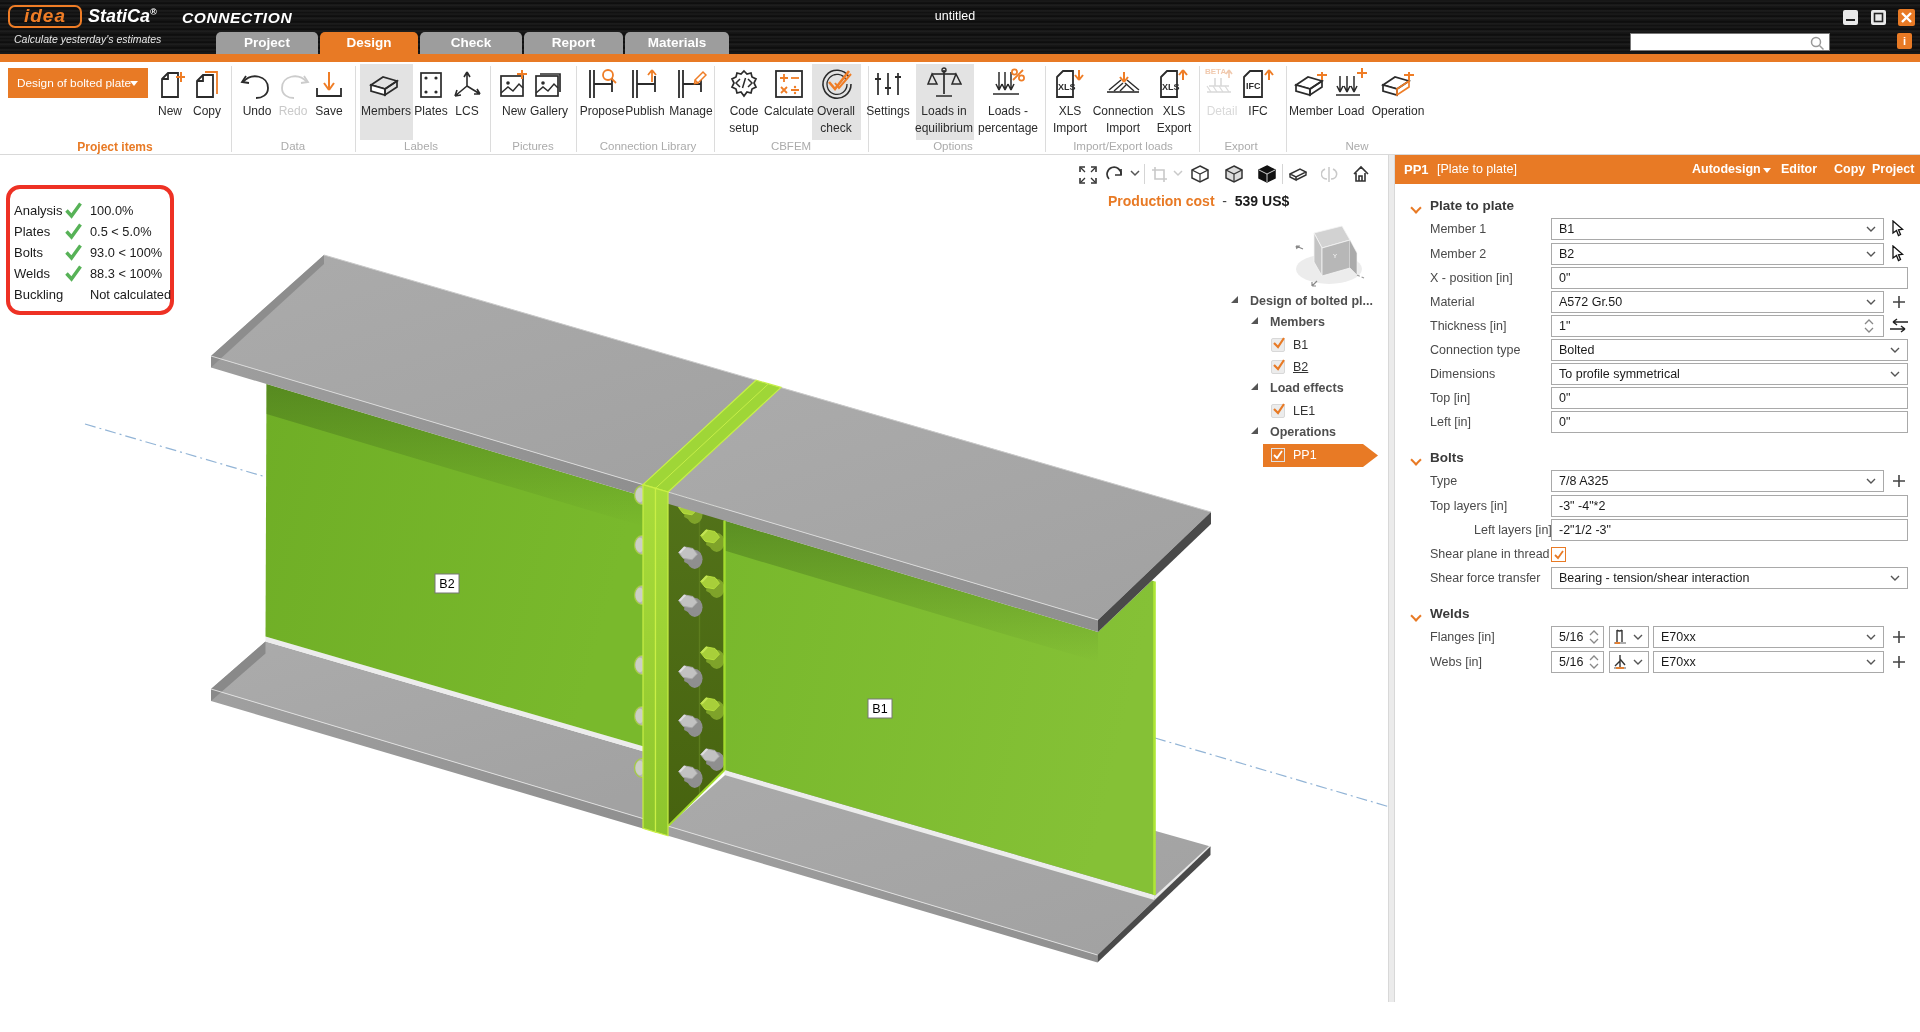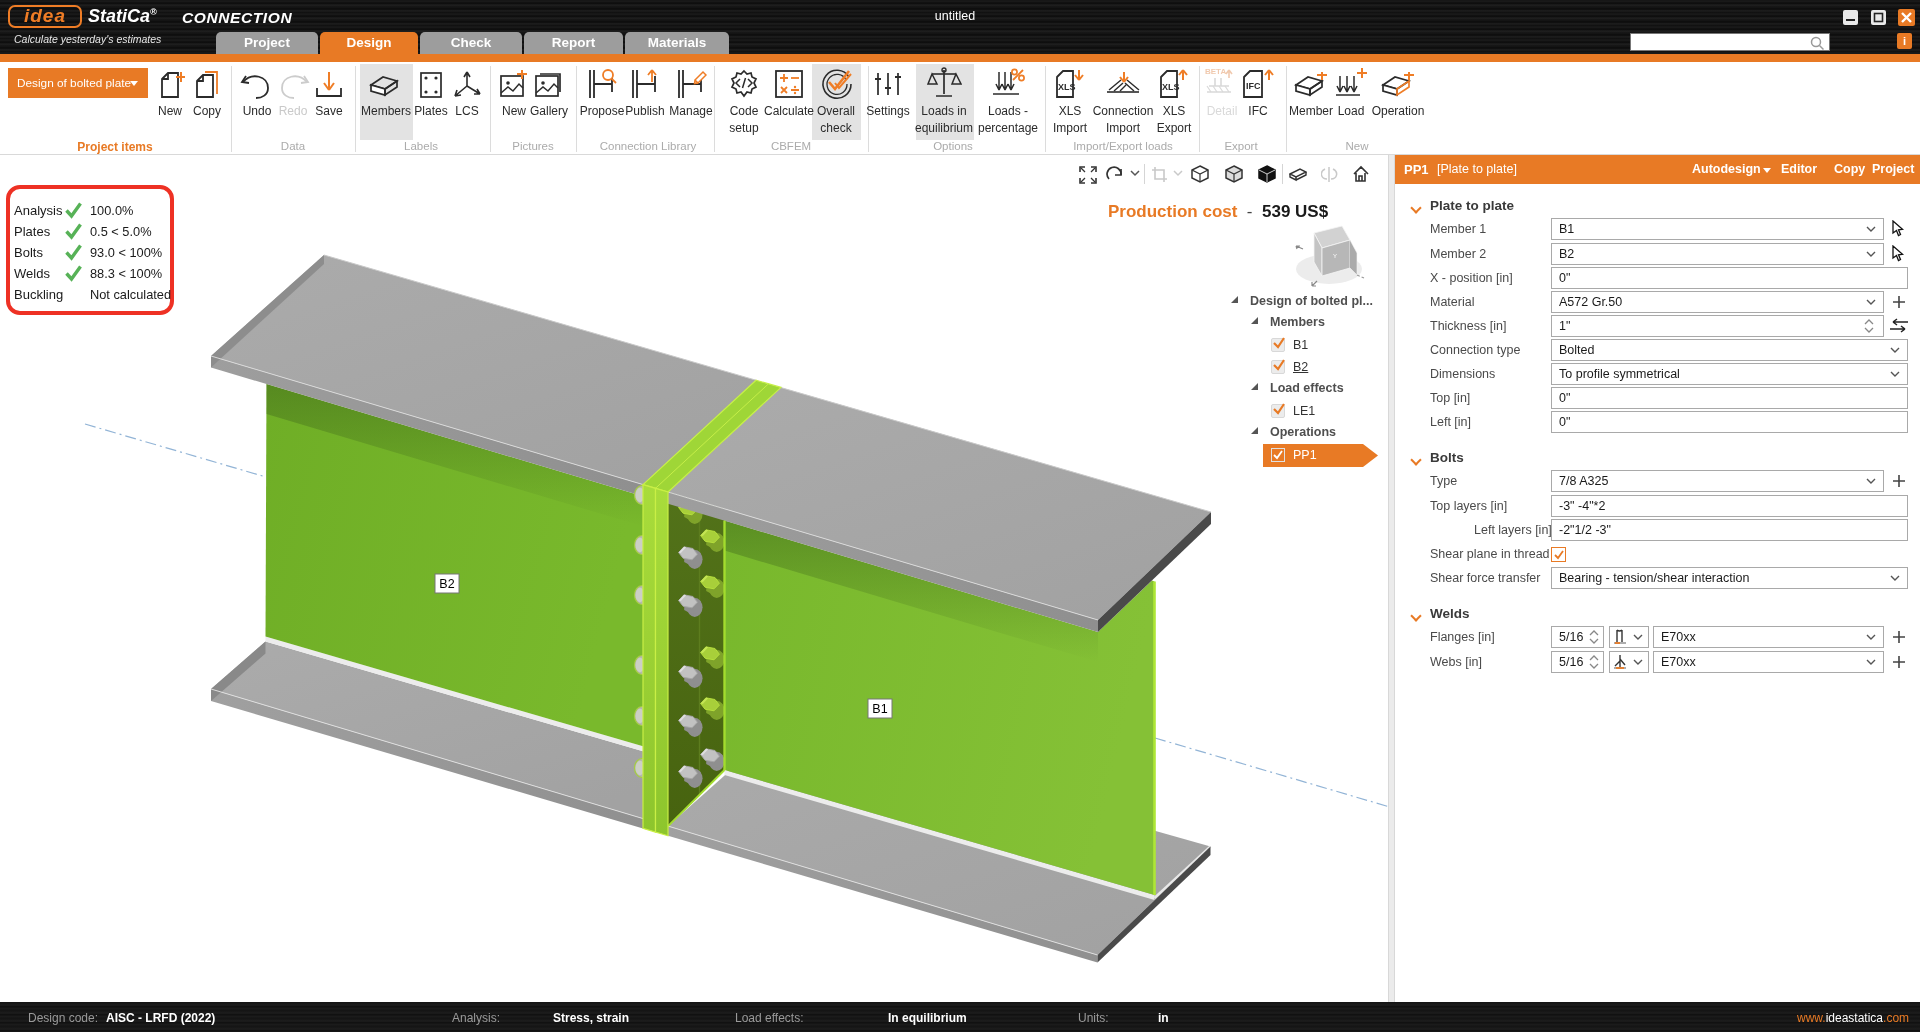--- a/index.html
+++ b/index.html
@@ -511,7 +511,7 @@
 <svg class="abs" style="left:1352px;top:165px;" width="18" height="18" viewBox="0 0 18 18">
       <path d="M2 9 L9 2 L16 9 M4 8 V16 H13 V8 M7 16 V11 H10 V16" fill="none" stroke="#333" stroke-width="1.6"></path>
     </svg>
-<div class="abs" style="left:1108px;top:202px;font-size:17px;font-weight:bold;color:#e87a25;">Production cost&nbsp;&nbsp;<span style="color:#444;font-weight:normal;">-</span>&nbsp; <span style="color:#1a1a1a;">539 US$</span></div>
+<div class="abs" style="left:1108px;top:193px;font-size:14px;font-weight:bold;color:#e87a25;">Production cost&nbsp;&nbsp;<span style="color:#444;font-weight:normal;">-</span>&nbsp; <span style="color:#1a1a1a;">539 US$</span></div>
 <svg class="abs" style="left:1293px;top:218px;" width="72" height="72" viewBox="0 0 72 72">
 <ellipse cx="36" cy="51" rx="33" ry="15" fill="#ececec"></ellipse>
 <path d="M64 57 l7 3" stroke="#999" stroke-width="1.2" stroke-dasharray="3 2"></path>

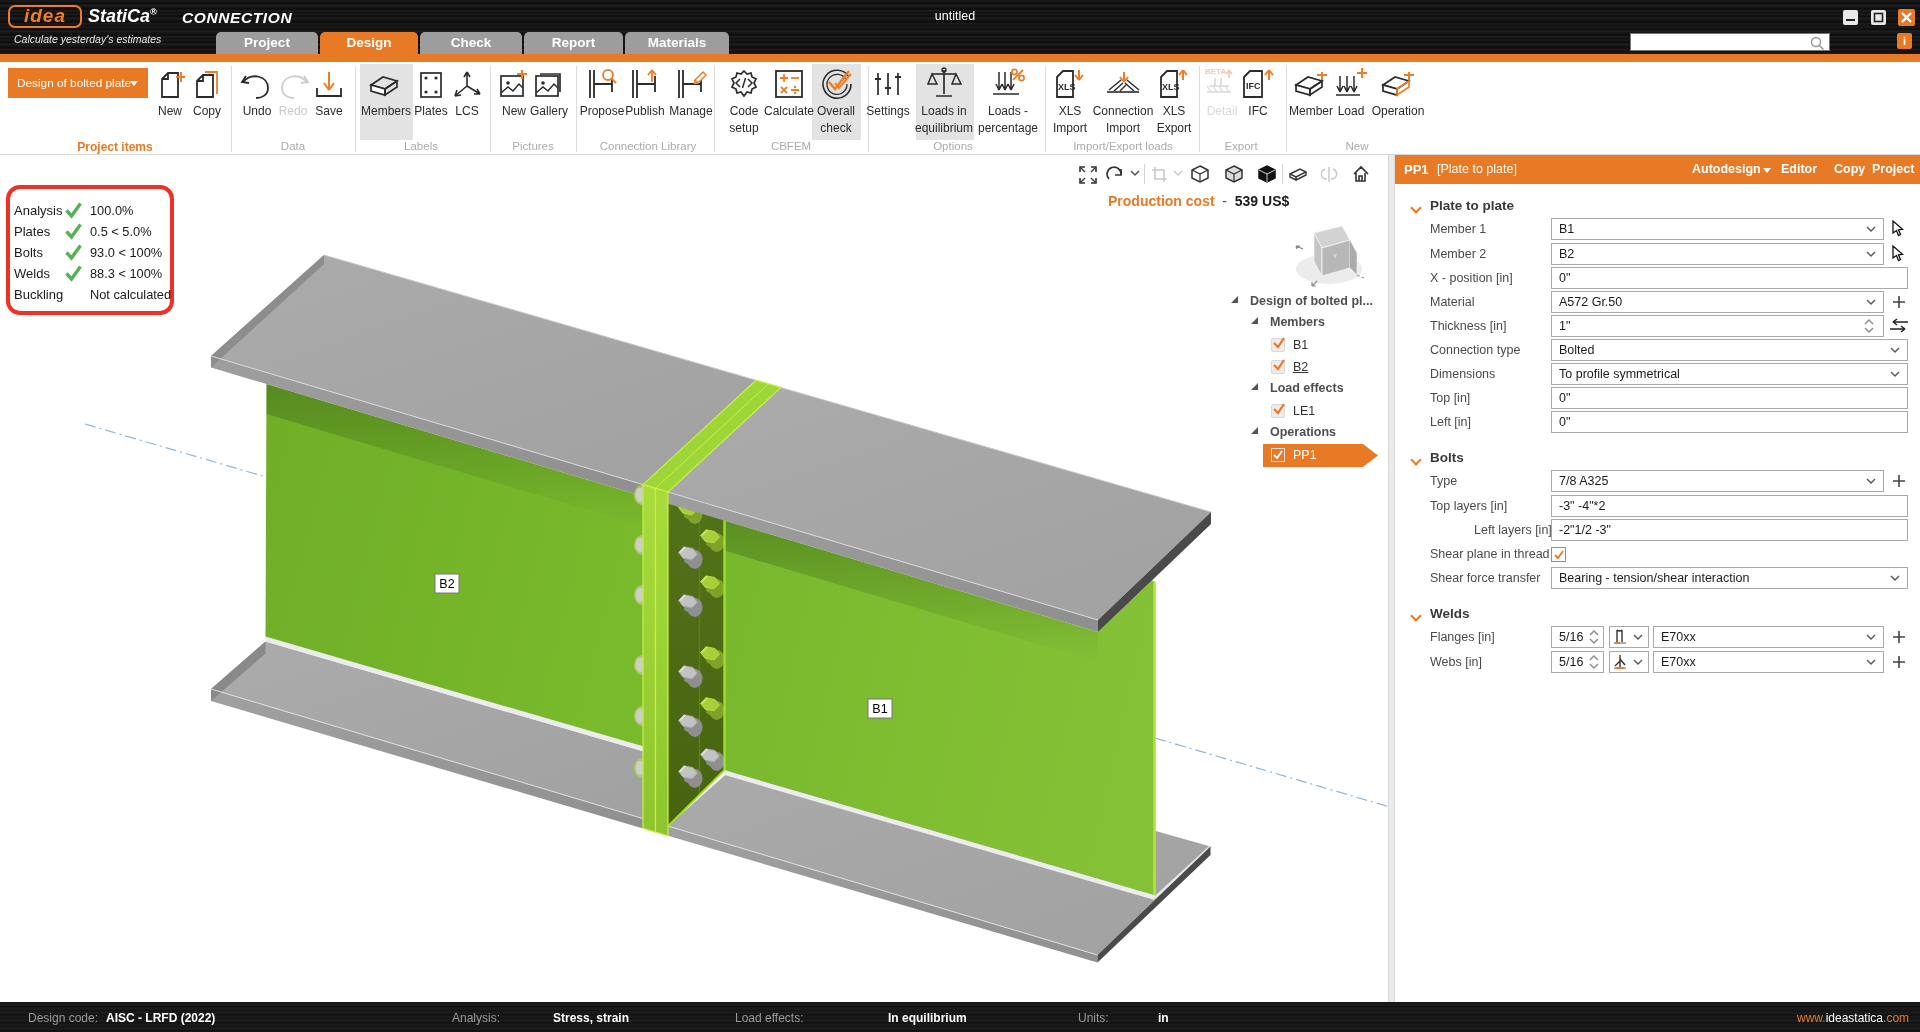--- a/index.html
+++ b/index.html
@@ -687,16 +687,5 @@
         <path d="M7 1 V13 M1 7 H13" stroke="#444" stroke-width="1.6"></path>
       </svg>
 </div>
-<div id="statusbar">
-<div class="t" style="left:28px;">Design code:</div>
-<div class="v" style="left:106px;">AISC - LRFD (2022)</div>
-<div class="t" style="left:452px;">Analysis:</div>
-<div class="v" style="left:553px;">Stress, strain</div>
-<div class="t" style="left:735px;">Load effects:</div>
-<div class="v" style="left:888px;">In equilibrium</div>
-<div class="t" style="left:1078px;">Units:</div>
-<div class="v" style="left:1158px;">in</div>
-<div class="t" style="left:1797px;color:#e87a25;">www.<span style="color:#fff;">ideastatica</span>.com</div>
-</div>
 </div>
 </body></html>

